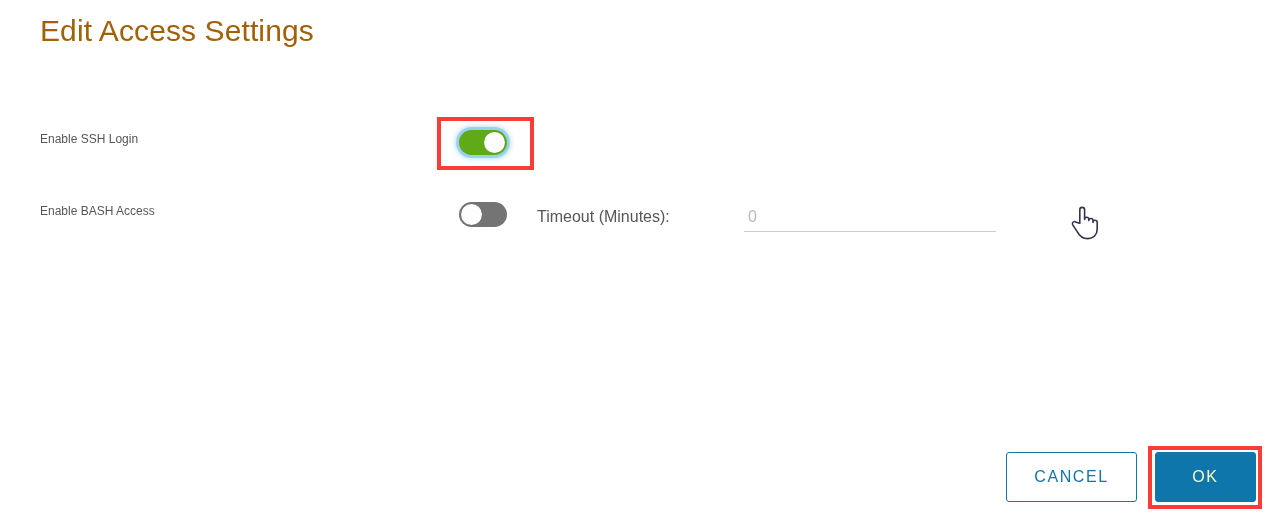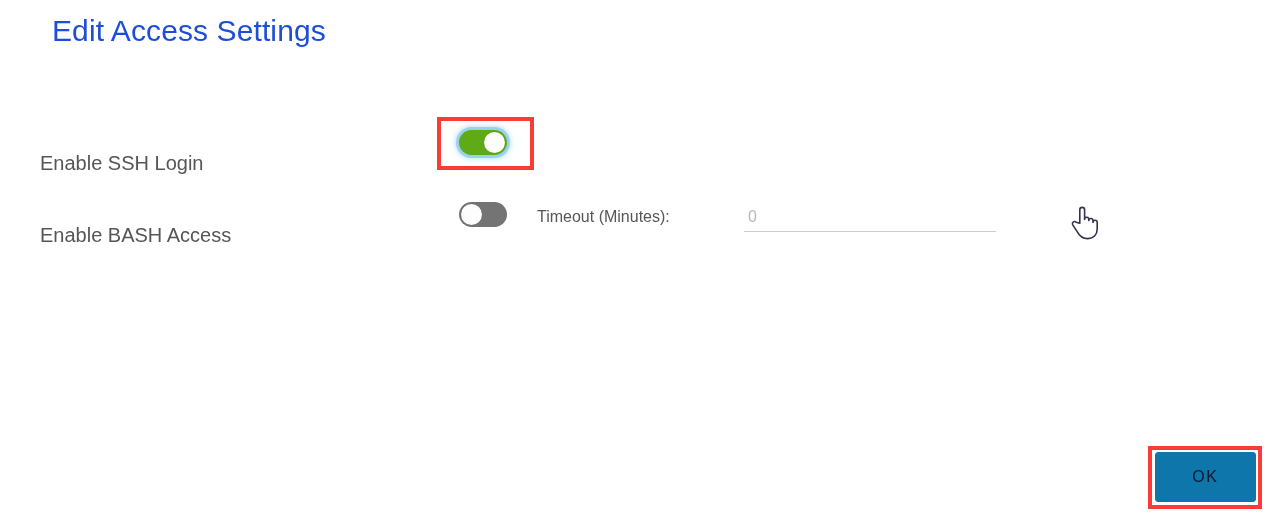--- a/index.html
+++ b/index.html
@@ -20,11 +20,11 @@
   
   .dialog-title {
     position: absolute;
-    left: 52px;
+    left: 40px;
     top: 14px;
     font-size: 30px;
     font-weight: 300;
-    color: #1d4ed8;
+    color: #a16207;
     letter-spacing: 0.1px;
     white-space: nowrap;
   }

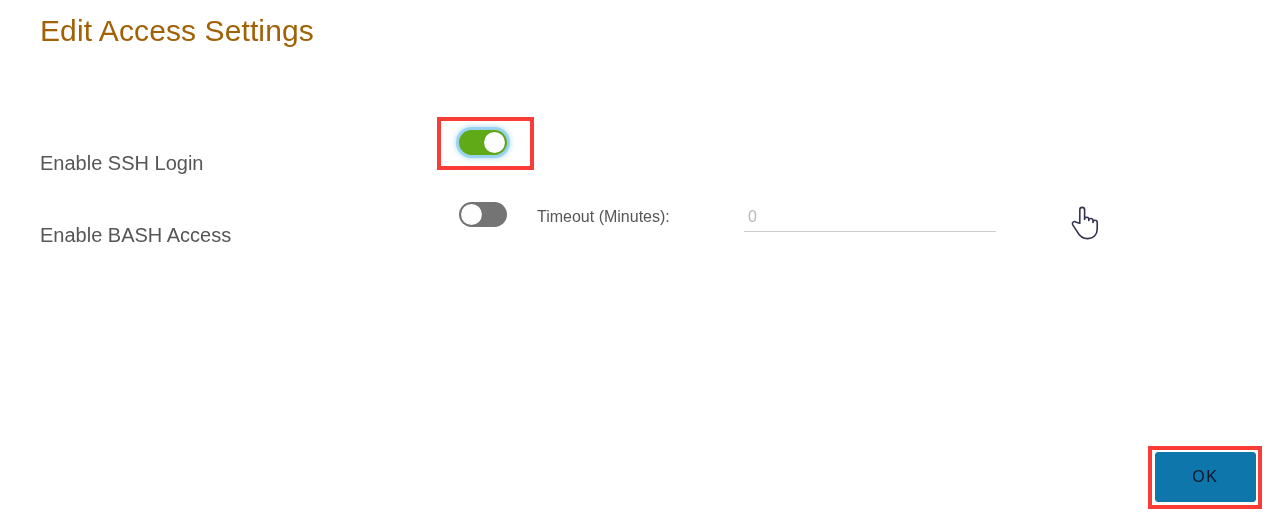--- a/index.html
+++ b/index.html
@@ -44,11 +44,10 @@
     position: absolute;
     left: 40px;
     top: 14px;
-    font-size: 20px;
+    font-size: 12px;
     font-weight: 400;
     color: #565656;
     white-space: nowrap;
-    margin-top: 20px;
   }
 
   

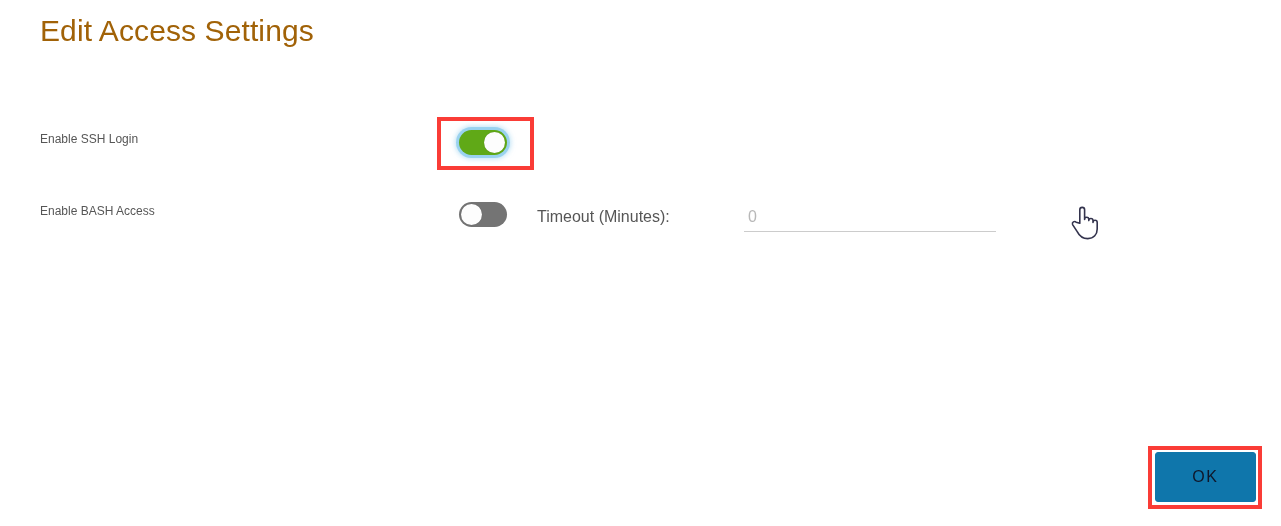--- a/index.html
+++ b/index.html
@@ -216,6 +216,7 @@
 </div>
 
 <div class="dialog-footer">
+  <button class="btn btn-cancel">CANCEL</button>
   <button class="btn btn-ok">OK</button>
 </div>
 

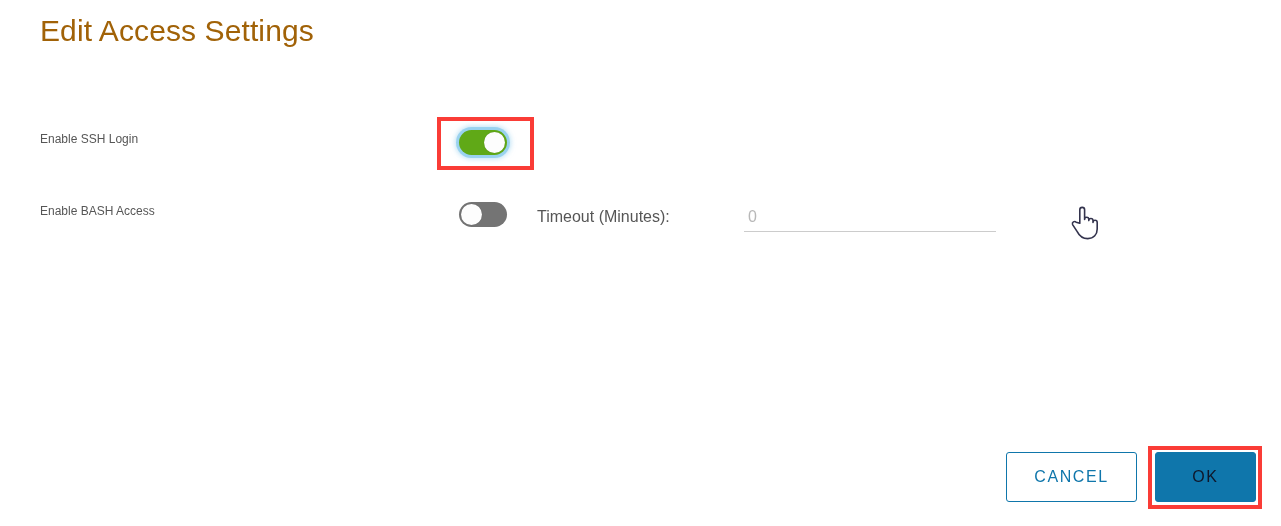--- a/index.html
+++ b/index.html
@@ -150,7 +150,7 @@
     width: 101px;
     background: #0f76ab;
     border: 1px solid #0f76ab;
-    color: #0f172a;
+    color: #fef9c3;
     font-weight: 500;
   }
 

